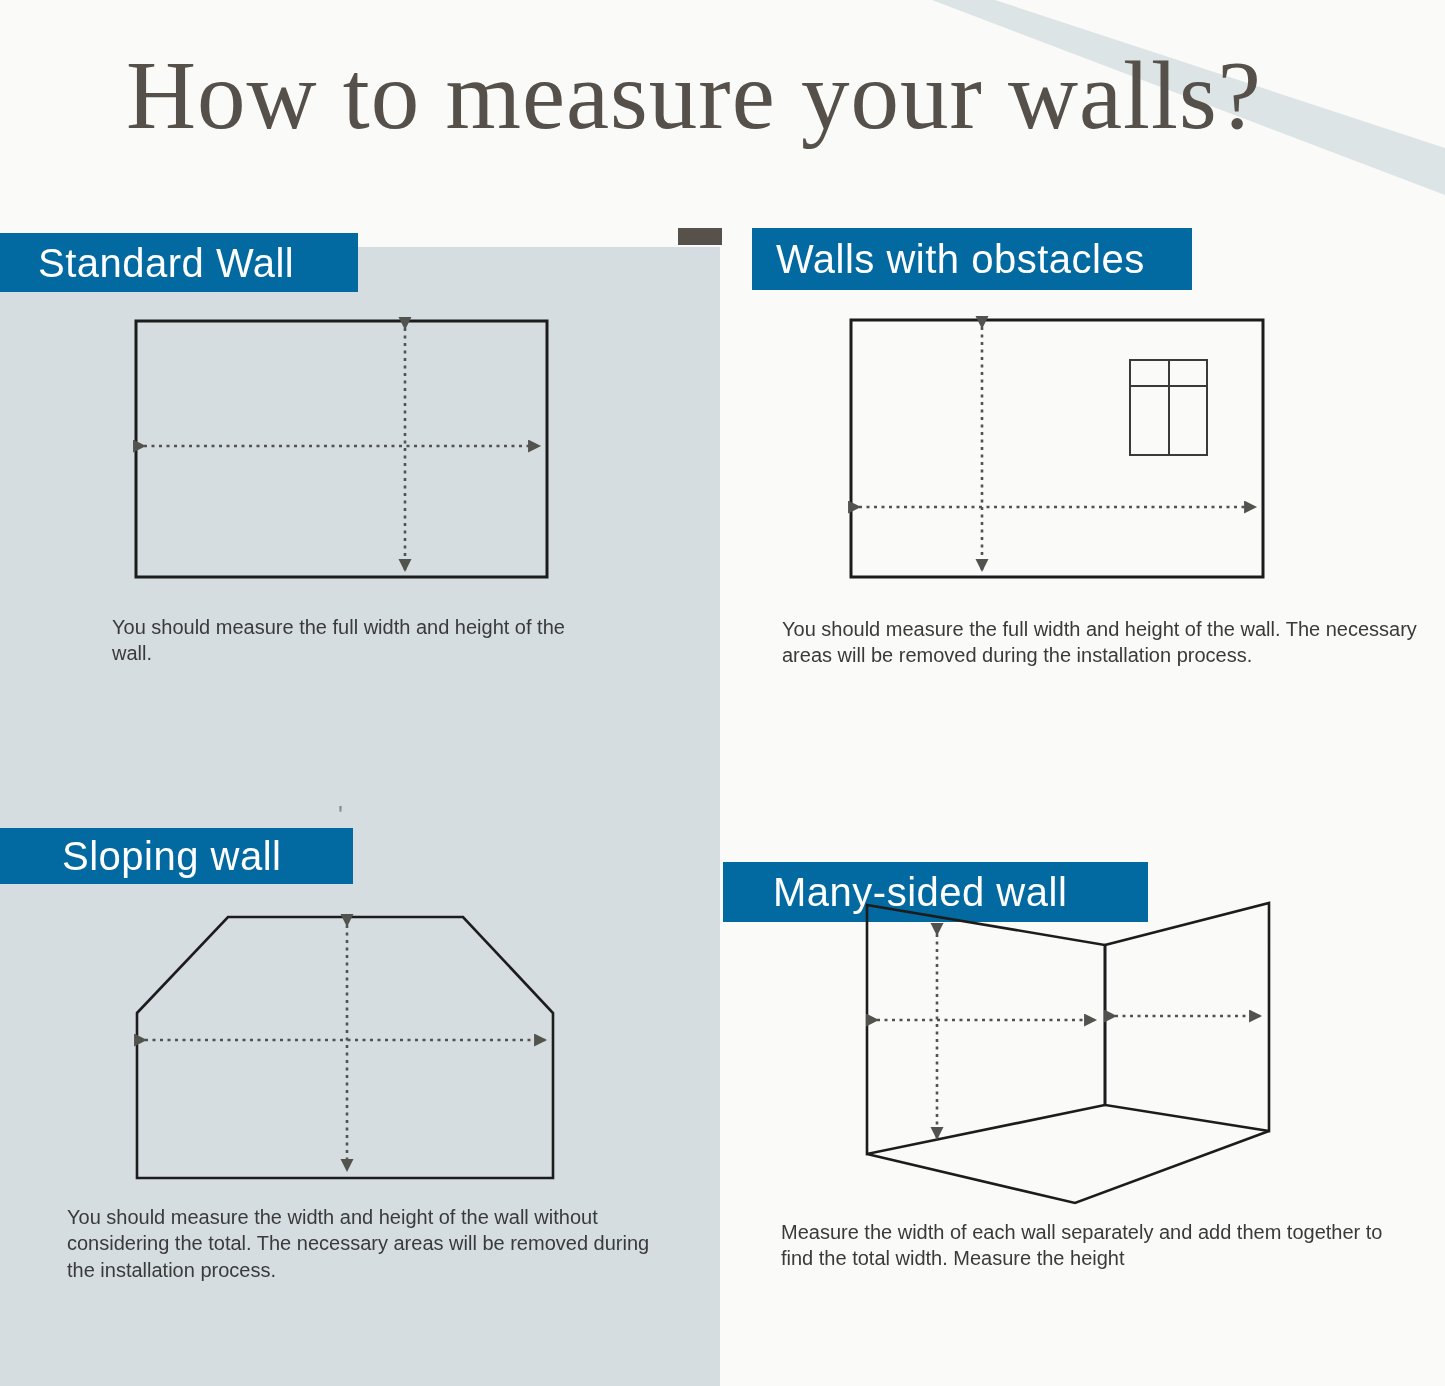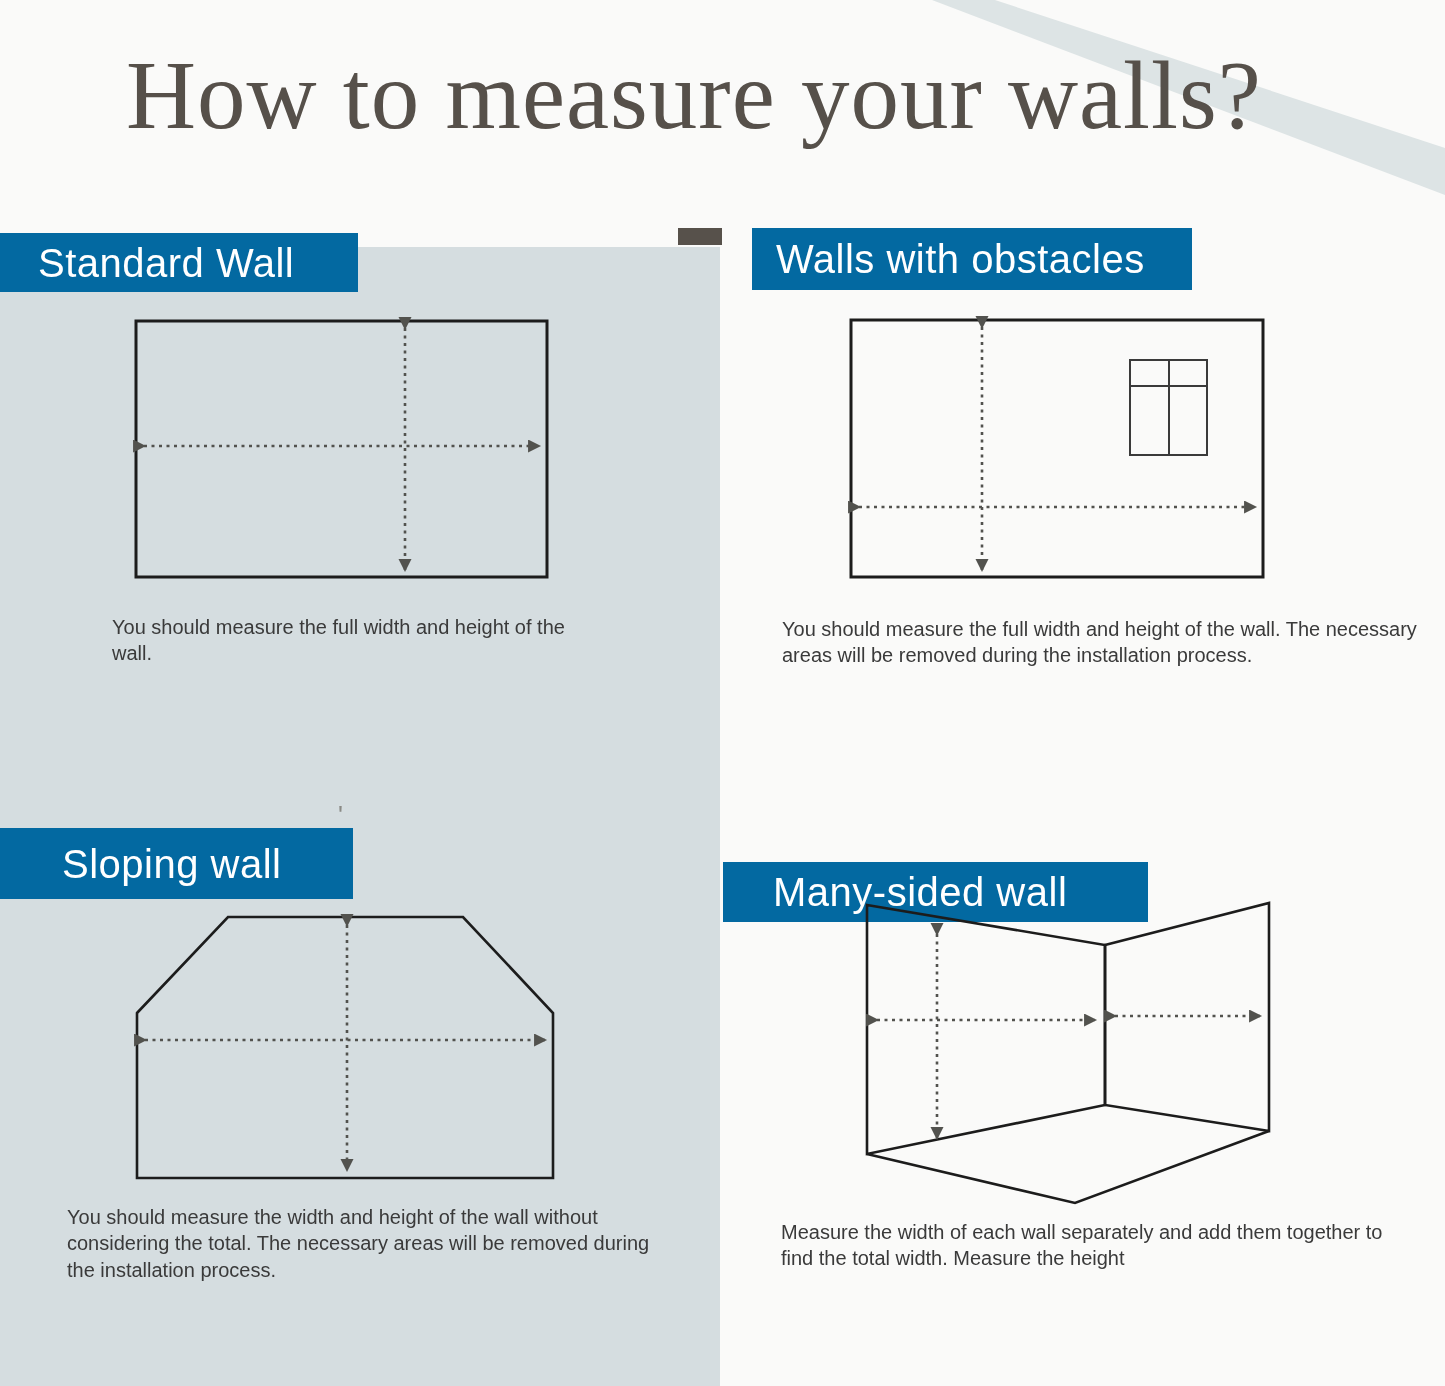--- a/index.html
+++ b/index.html
@@ -31,7 +31,7 @@
   .bar-standard{left:0;top:233px;width:358px;height:59px;padding-left:38px;box-sizing:border-box;}
   .bar-obstacles{left:722px;top:228px;width:440px;height:62px;padding-left:24px;box-sizing:border-box;margin-left:30px;}
   .bar-obstacles-step{position:absolute;left:678px;top:228px;width:44px;height:17px;background:#57514b;}
-  .bar-sloping{left:0;top:828px;width:353px;height:71px;padding-left:62px;box-sizing:border-box;}
+  .bar-sloping{left:0;top:828px;width:353px;height:56px;padding-left:62px;box-sizing:border-box;}
   .bar-many{left:723px;top:830px;width:425px;height:60px;padding-left:50px;box-sizing:border-box;margin-top:32px;}
   
   .desc{

